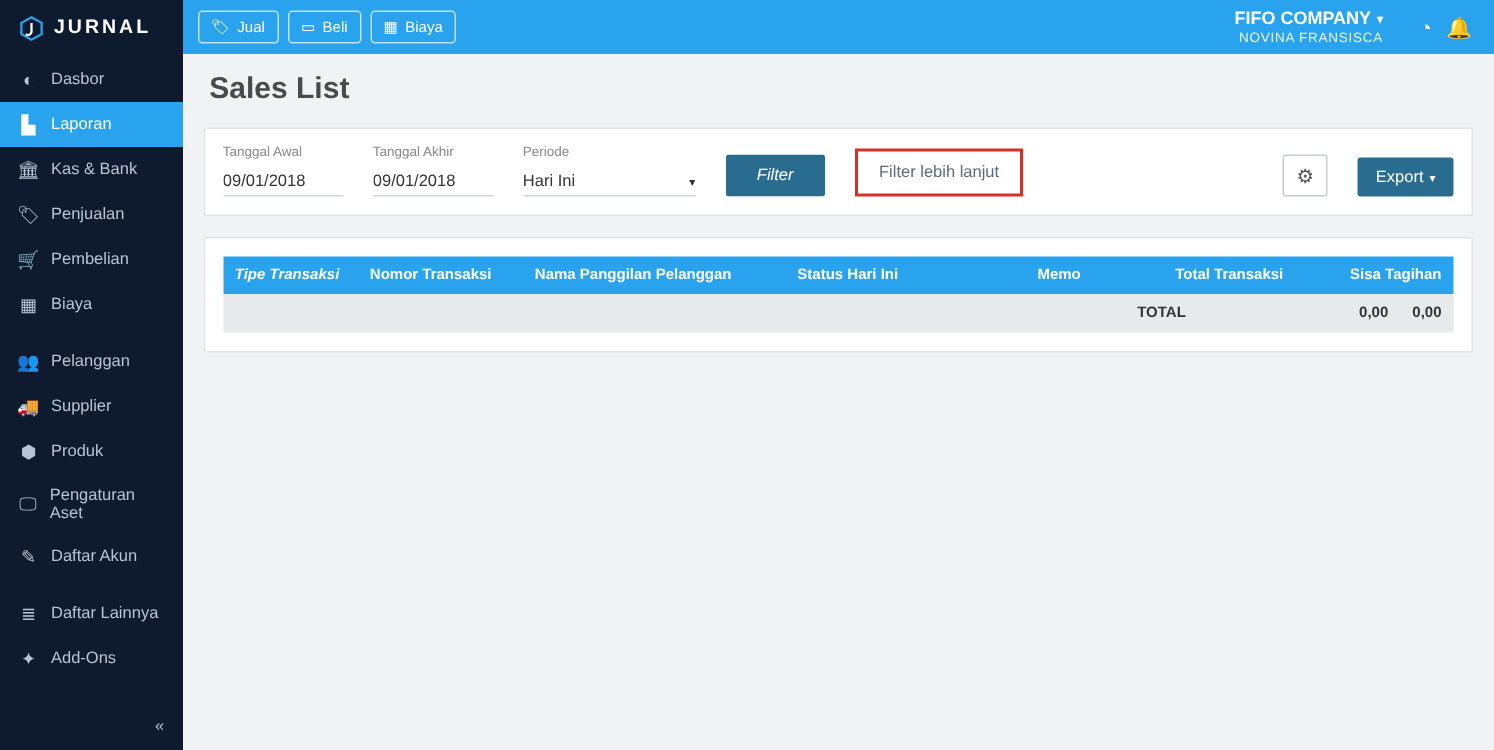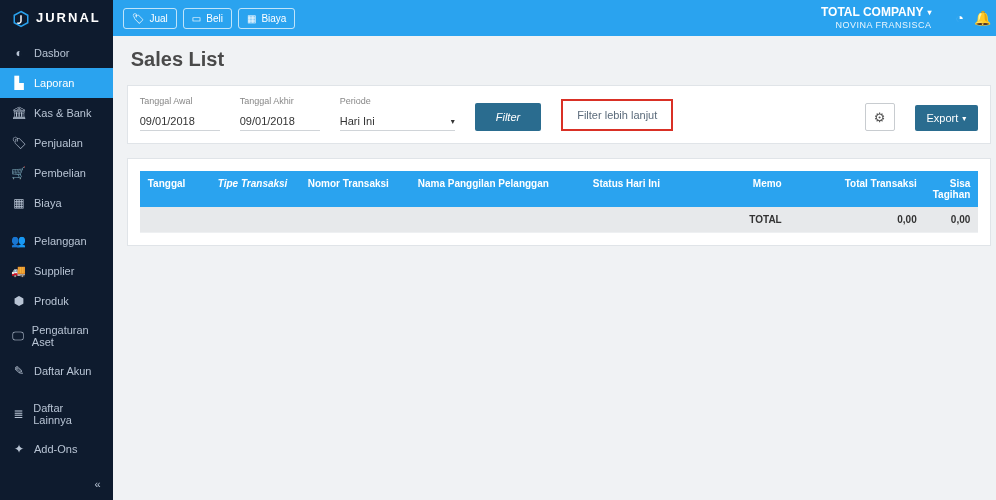--- a/index.html
+++ b/index.html
@@ -144,7 +144,7 @@
       <div class="spacer"></div>
       <div class="company">
         <div class="company-name">
-            <span>TOTAL COMPANY</span>
+            <span>FIFO COMPANY</span>
             <span class="caret-down">▾</span>
           </div>
         <div class="company-user">NOVINA FRANSISCA</div>

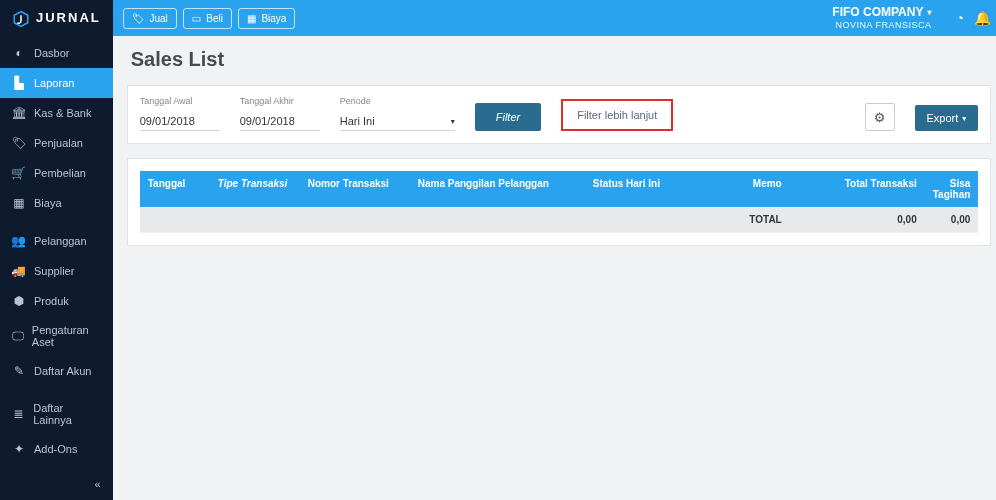--- a/index.html
+++ b/index.html
@@ -186,7 +186,6 @@
 
       <div class="table-card">
         <div class="tbl-head">
-          <div class="c-tgl">Tanggal</div>
           <div class="c-tipe">Tipe Transaksi</div>
           <div class="c-nomor">Nomor Transaksi</div>
           <div class="c-nama">Nama Panggilan Pelanggan</div>

